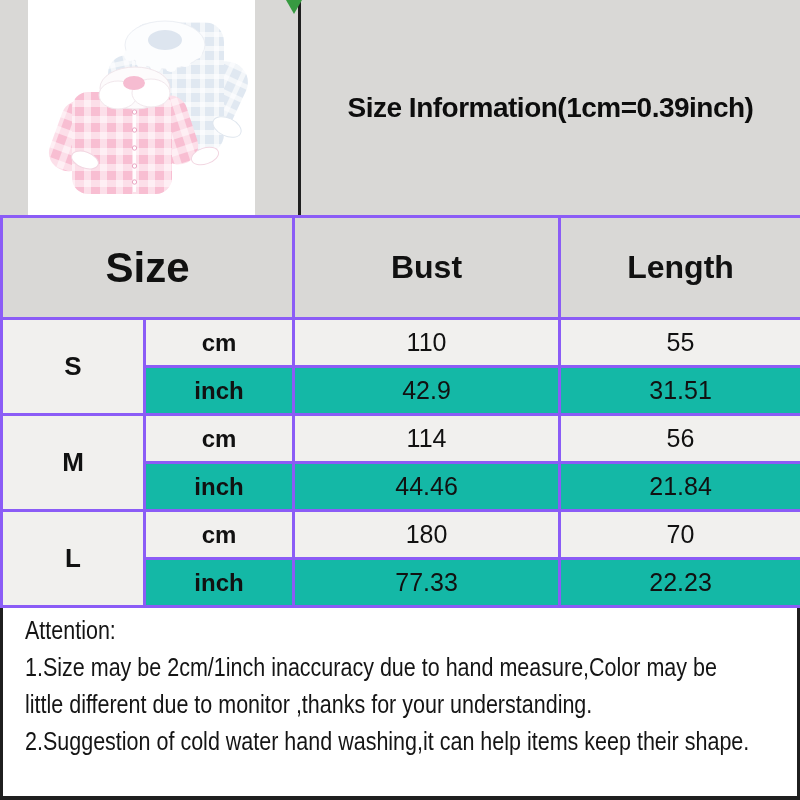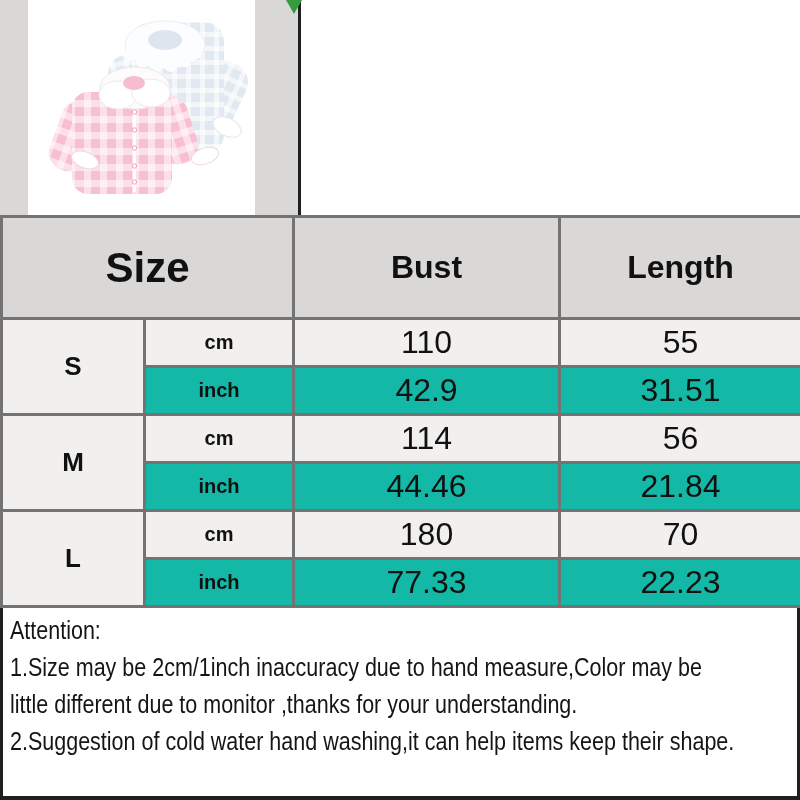--- a/index.html
+++ b/index.html
@@ -130,6 +130,9 @@
       </svg>
     </div>
 
+    <div class="header-box">
+      <div class="header-title">Size Information(1cm=0.39inch)</div>
+    </div>
 
     <div class="green-flag"></div>
   </div>

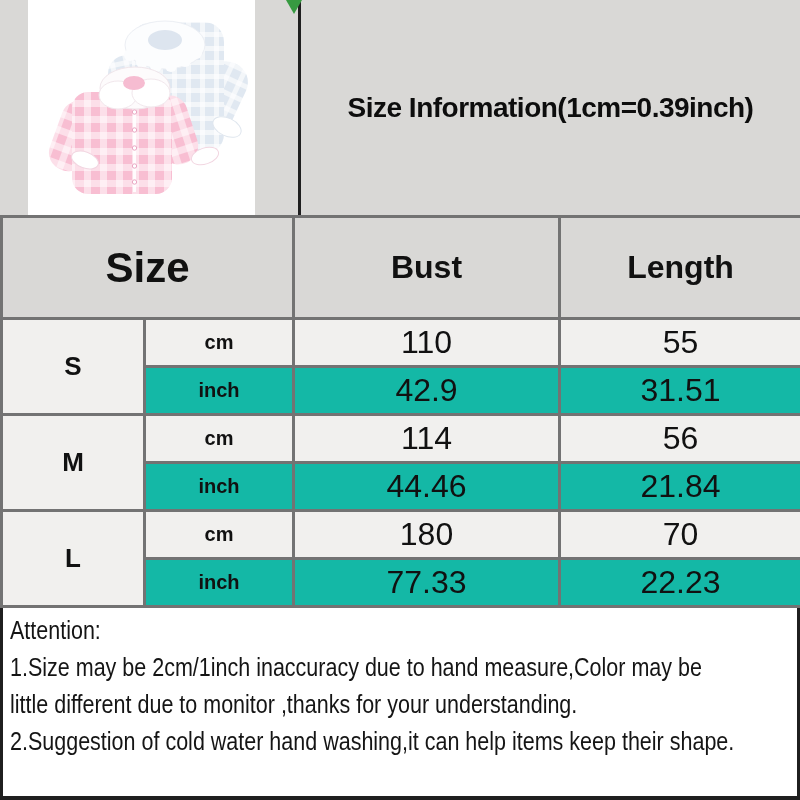--- a/index.html
+++ b/index.html
@@ -42,7 +42,7 @@
     background: #fff;
   }
   .size-table th, .size-table td {
-    border: 3px solid #737373;
+    border: 3px solid #8b5cf6;
     text-align: center; vertical-align: middle;
     padding: 0; overflow: hidden;
   }

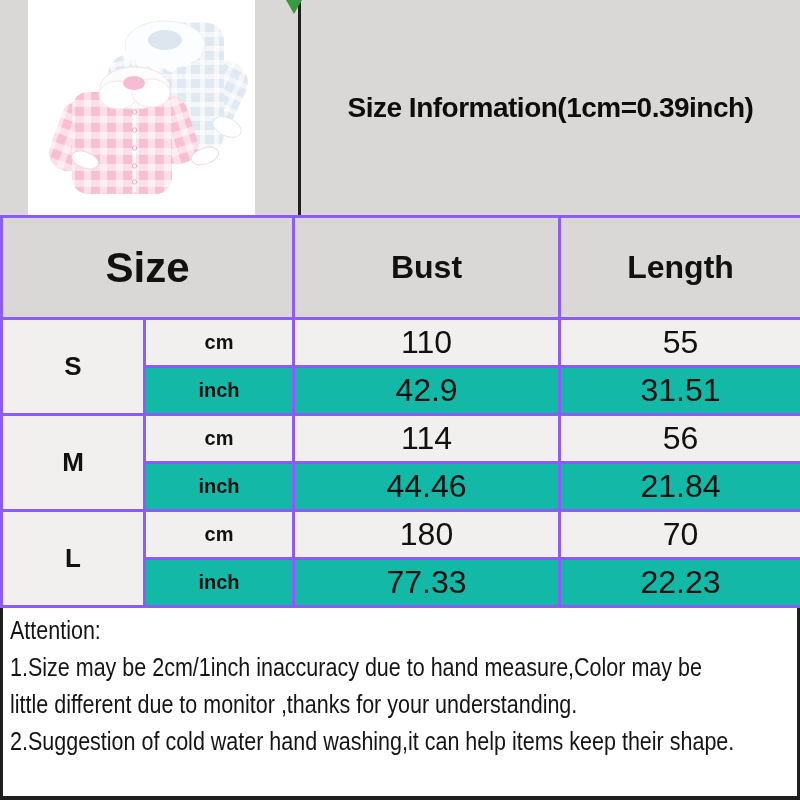--- a/index.html
+++ b/index.html
@@ -53,7 +53,7 @@
   td.size-letter { background: #c0bfbc; font-weight: bold; font-size: 26px; }
   tr.cm-row td { background: #f1f0ee; }
   tr.inch-row td { background: #14b8a6; }
-  td.unit-label { font-weight: bold; font-size: 20px; }
+  td.unit-label { font-weight: bold; font-size: 24px; }
 
   
   .attention {

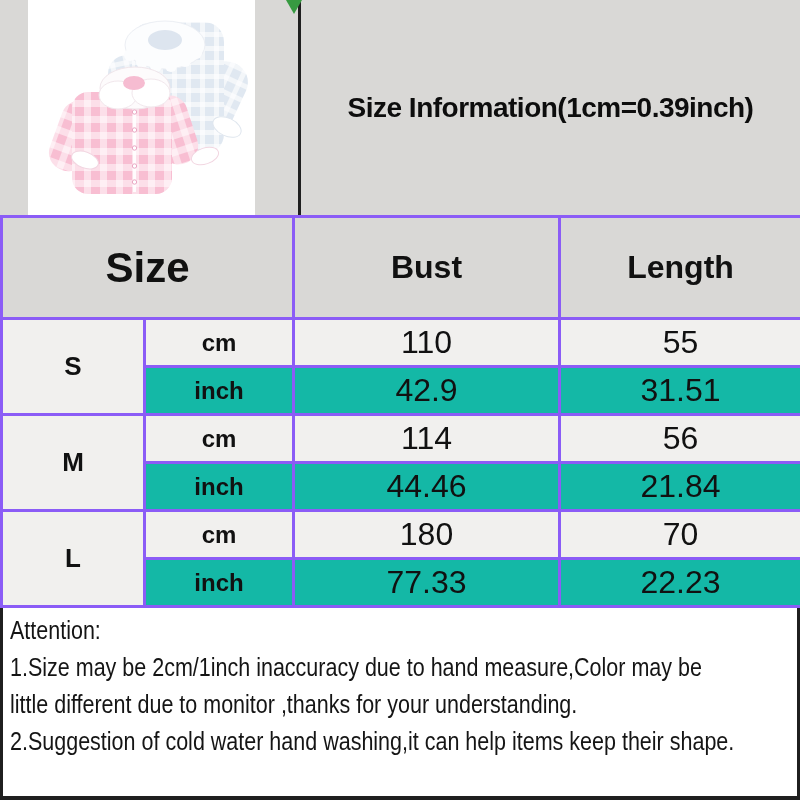--- a/index.html
+++ b/index.html
@@ -49,7 +49,7 @@
   .size-table th { background: #d9d8d6; height: 99px; }
   .th-size { font-size: 42px; font-weight: bold; }
   .th-measure { font-size: 32px; font-weight: bold; }
-  .size-table td { height: 45px; font-size: 32px; }
+  .size-table td { height: 45px; font-size: 25px; }
   td.size-letter { background: #c0bfbc; font-weight: bold; font-size: 26px; }
   tr.cm-row td { background: #f1f0ee; }
   tr.inch-row td { background: #14b8a6; }

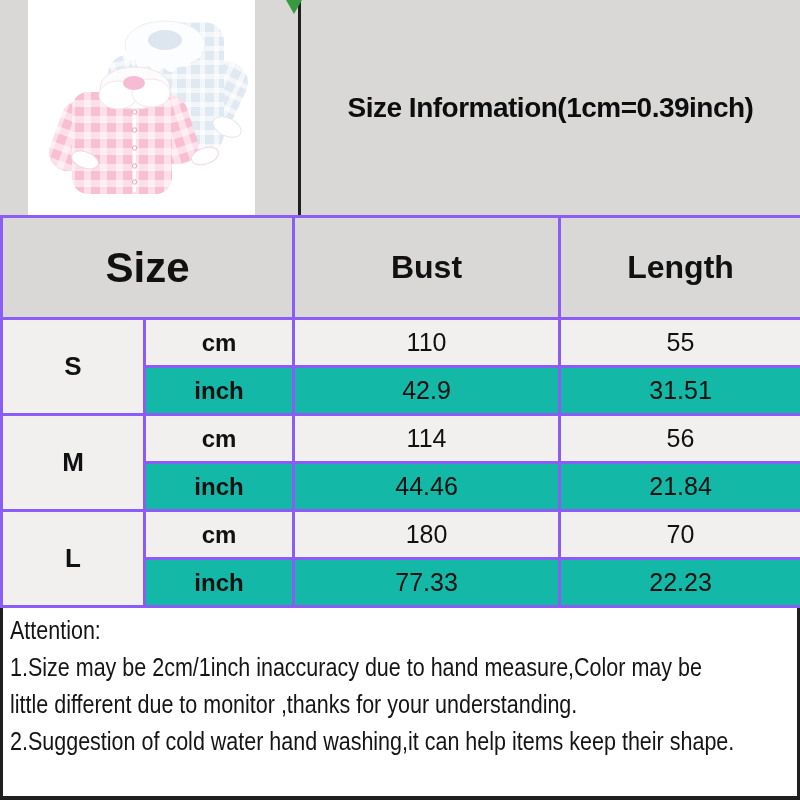--- a/index.html
+++ b/index.html
@@ -63,7 +63,7 @@
     border-bottom: 4px solid #1f1f1f;
     background: #fff;
     box-sizing: border-box;
-    padding: 4px 0 0 7px;
+    padding: 4px 0 0 22px;
   }
   .attention-inner {
     transform: scaleX(0.86); transform-origin: 0 0;

